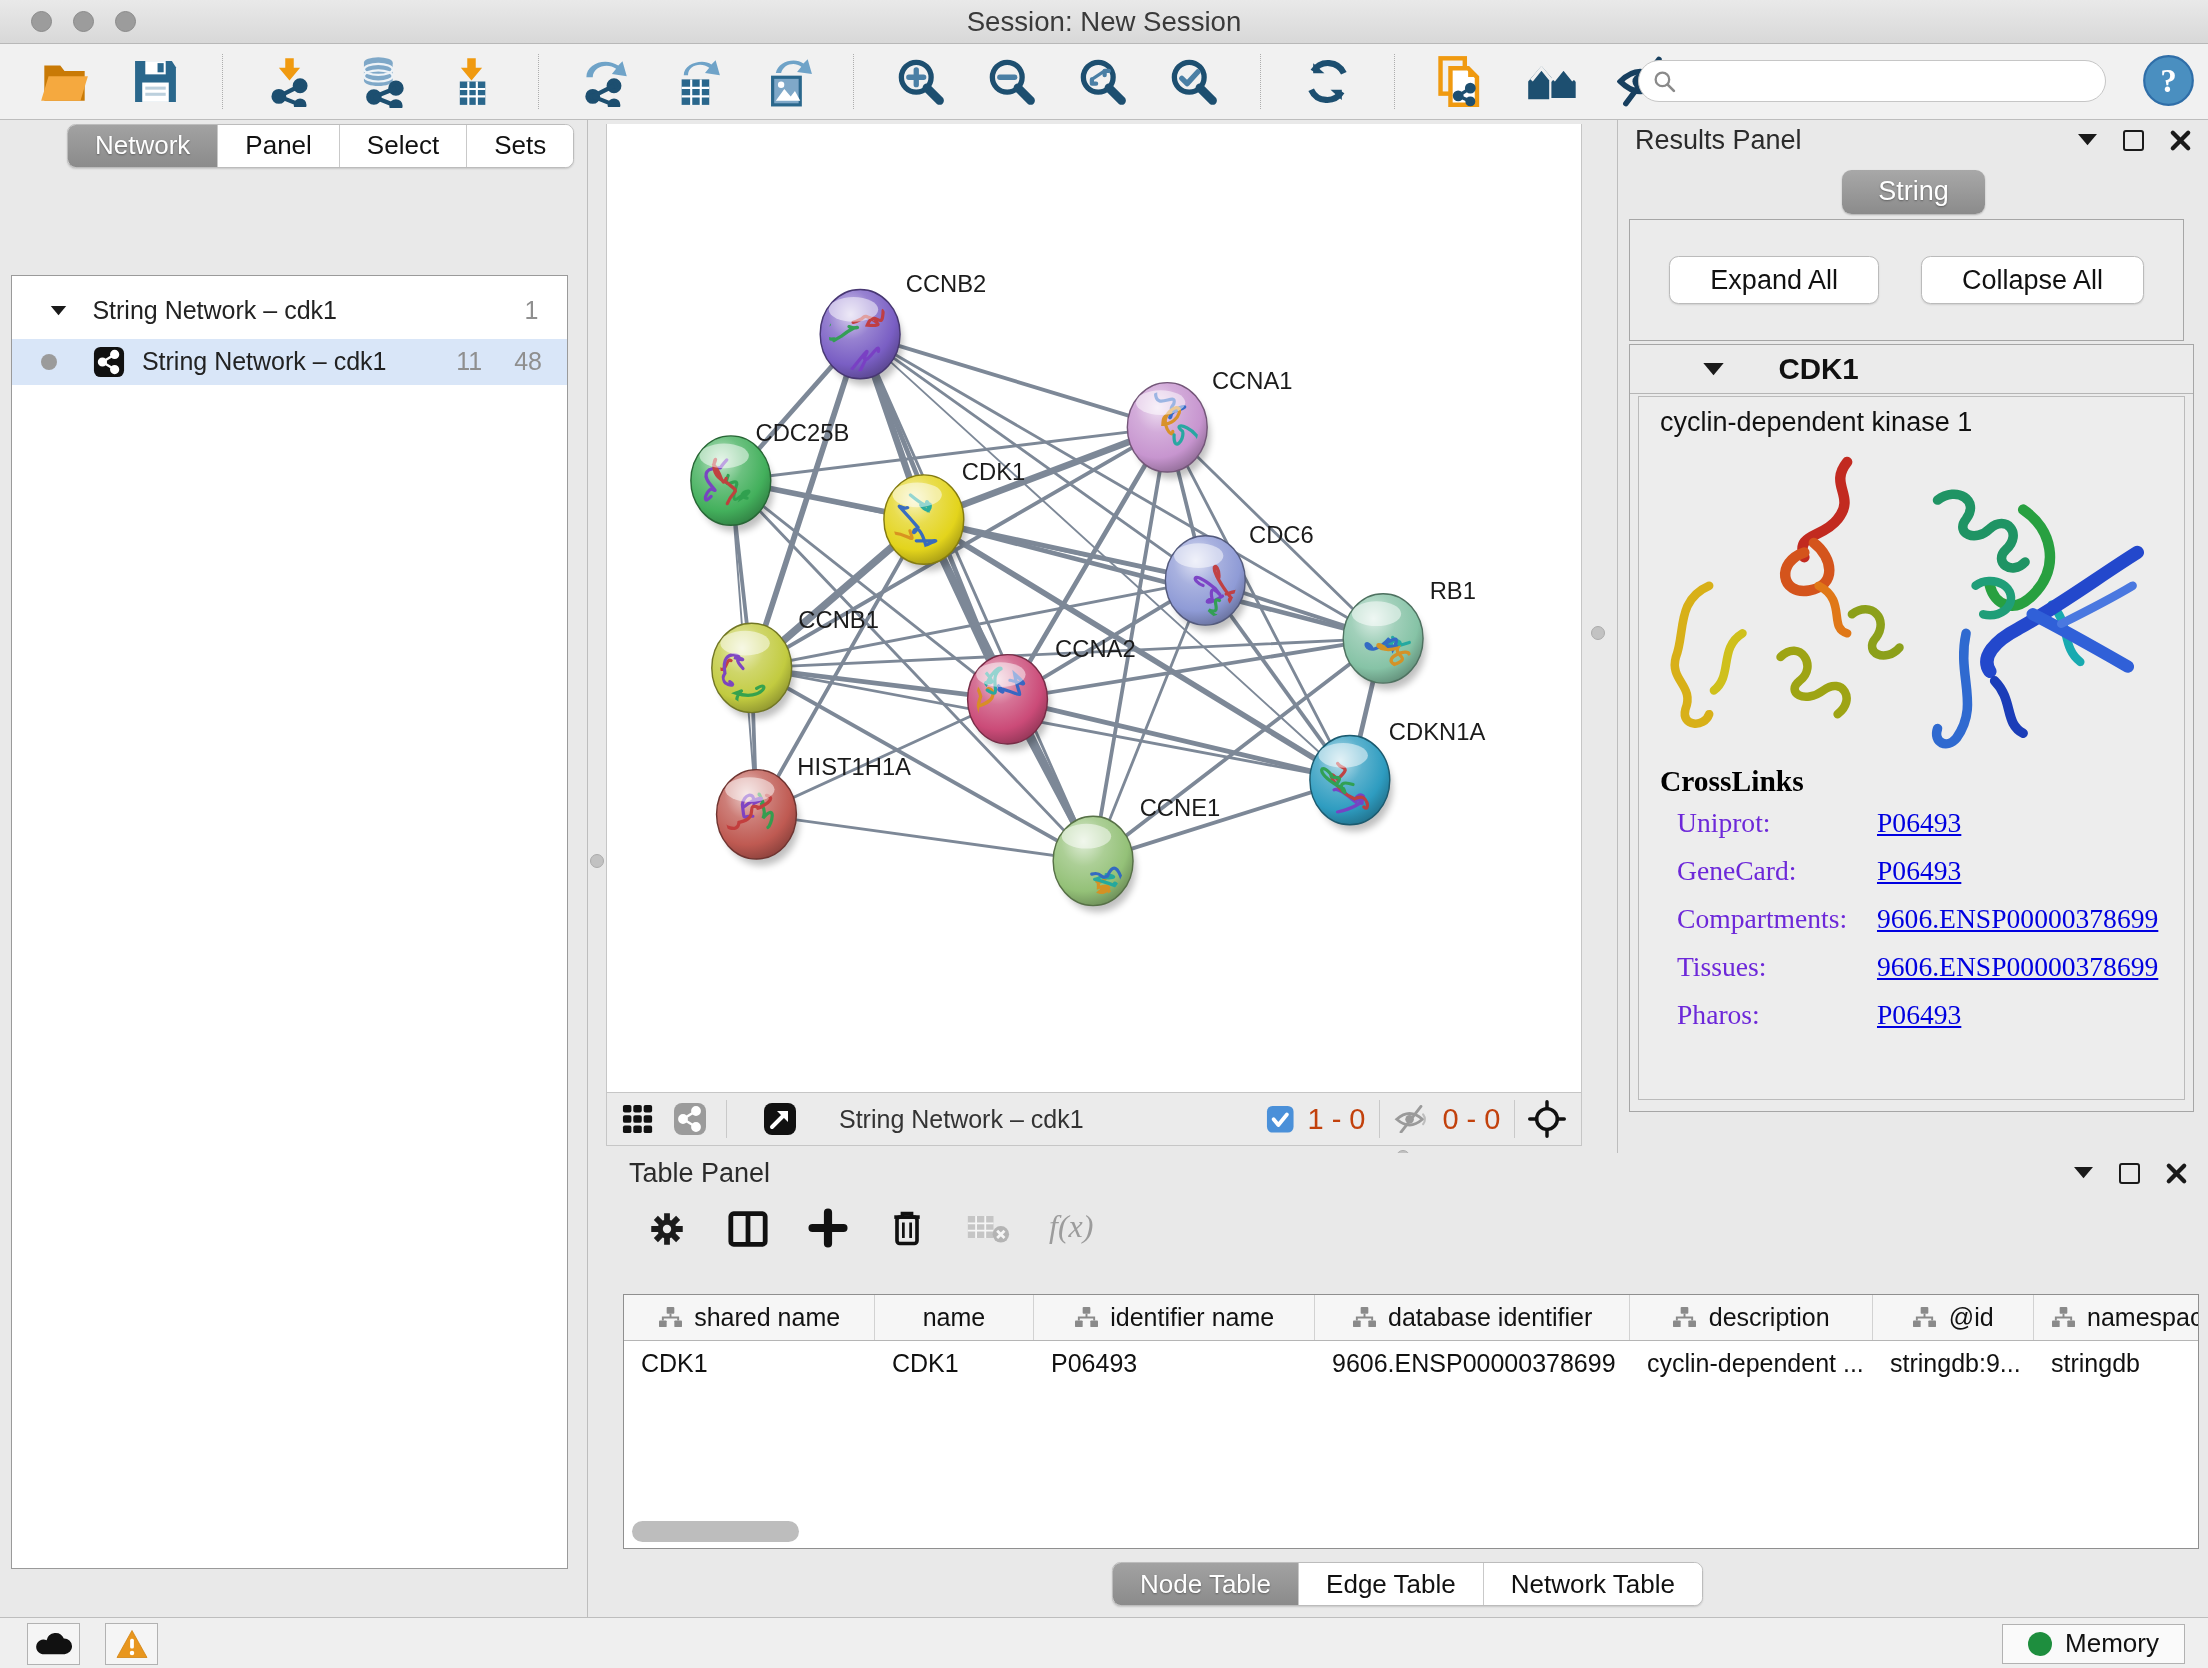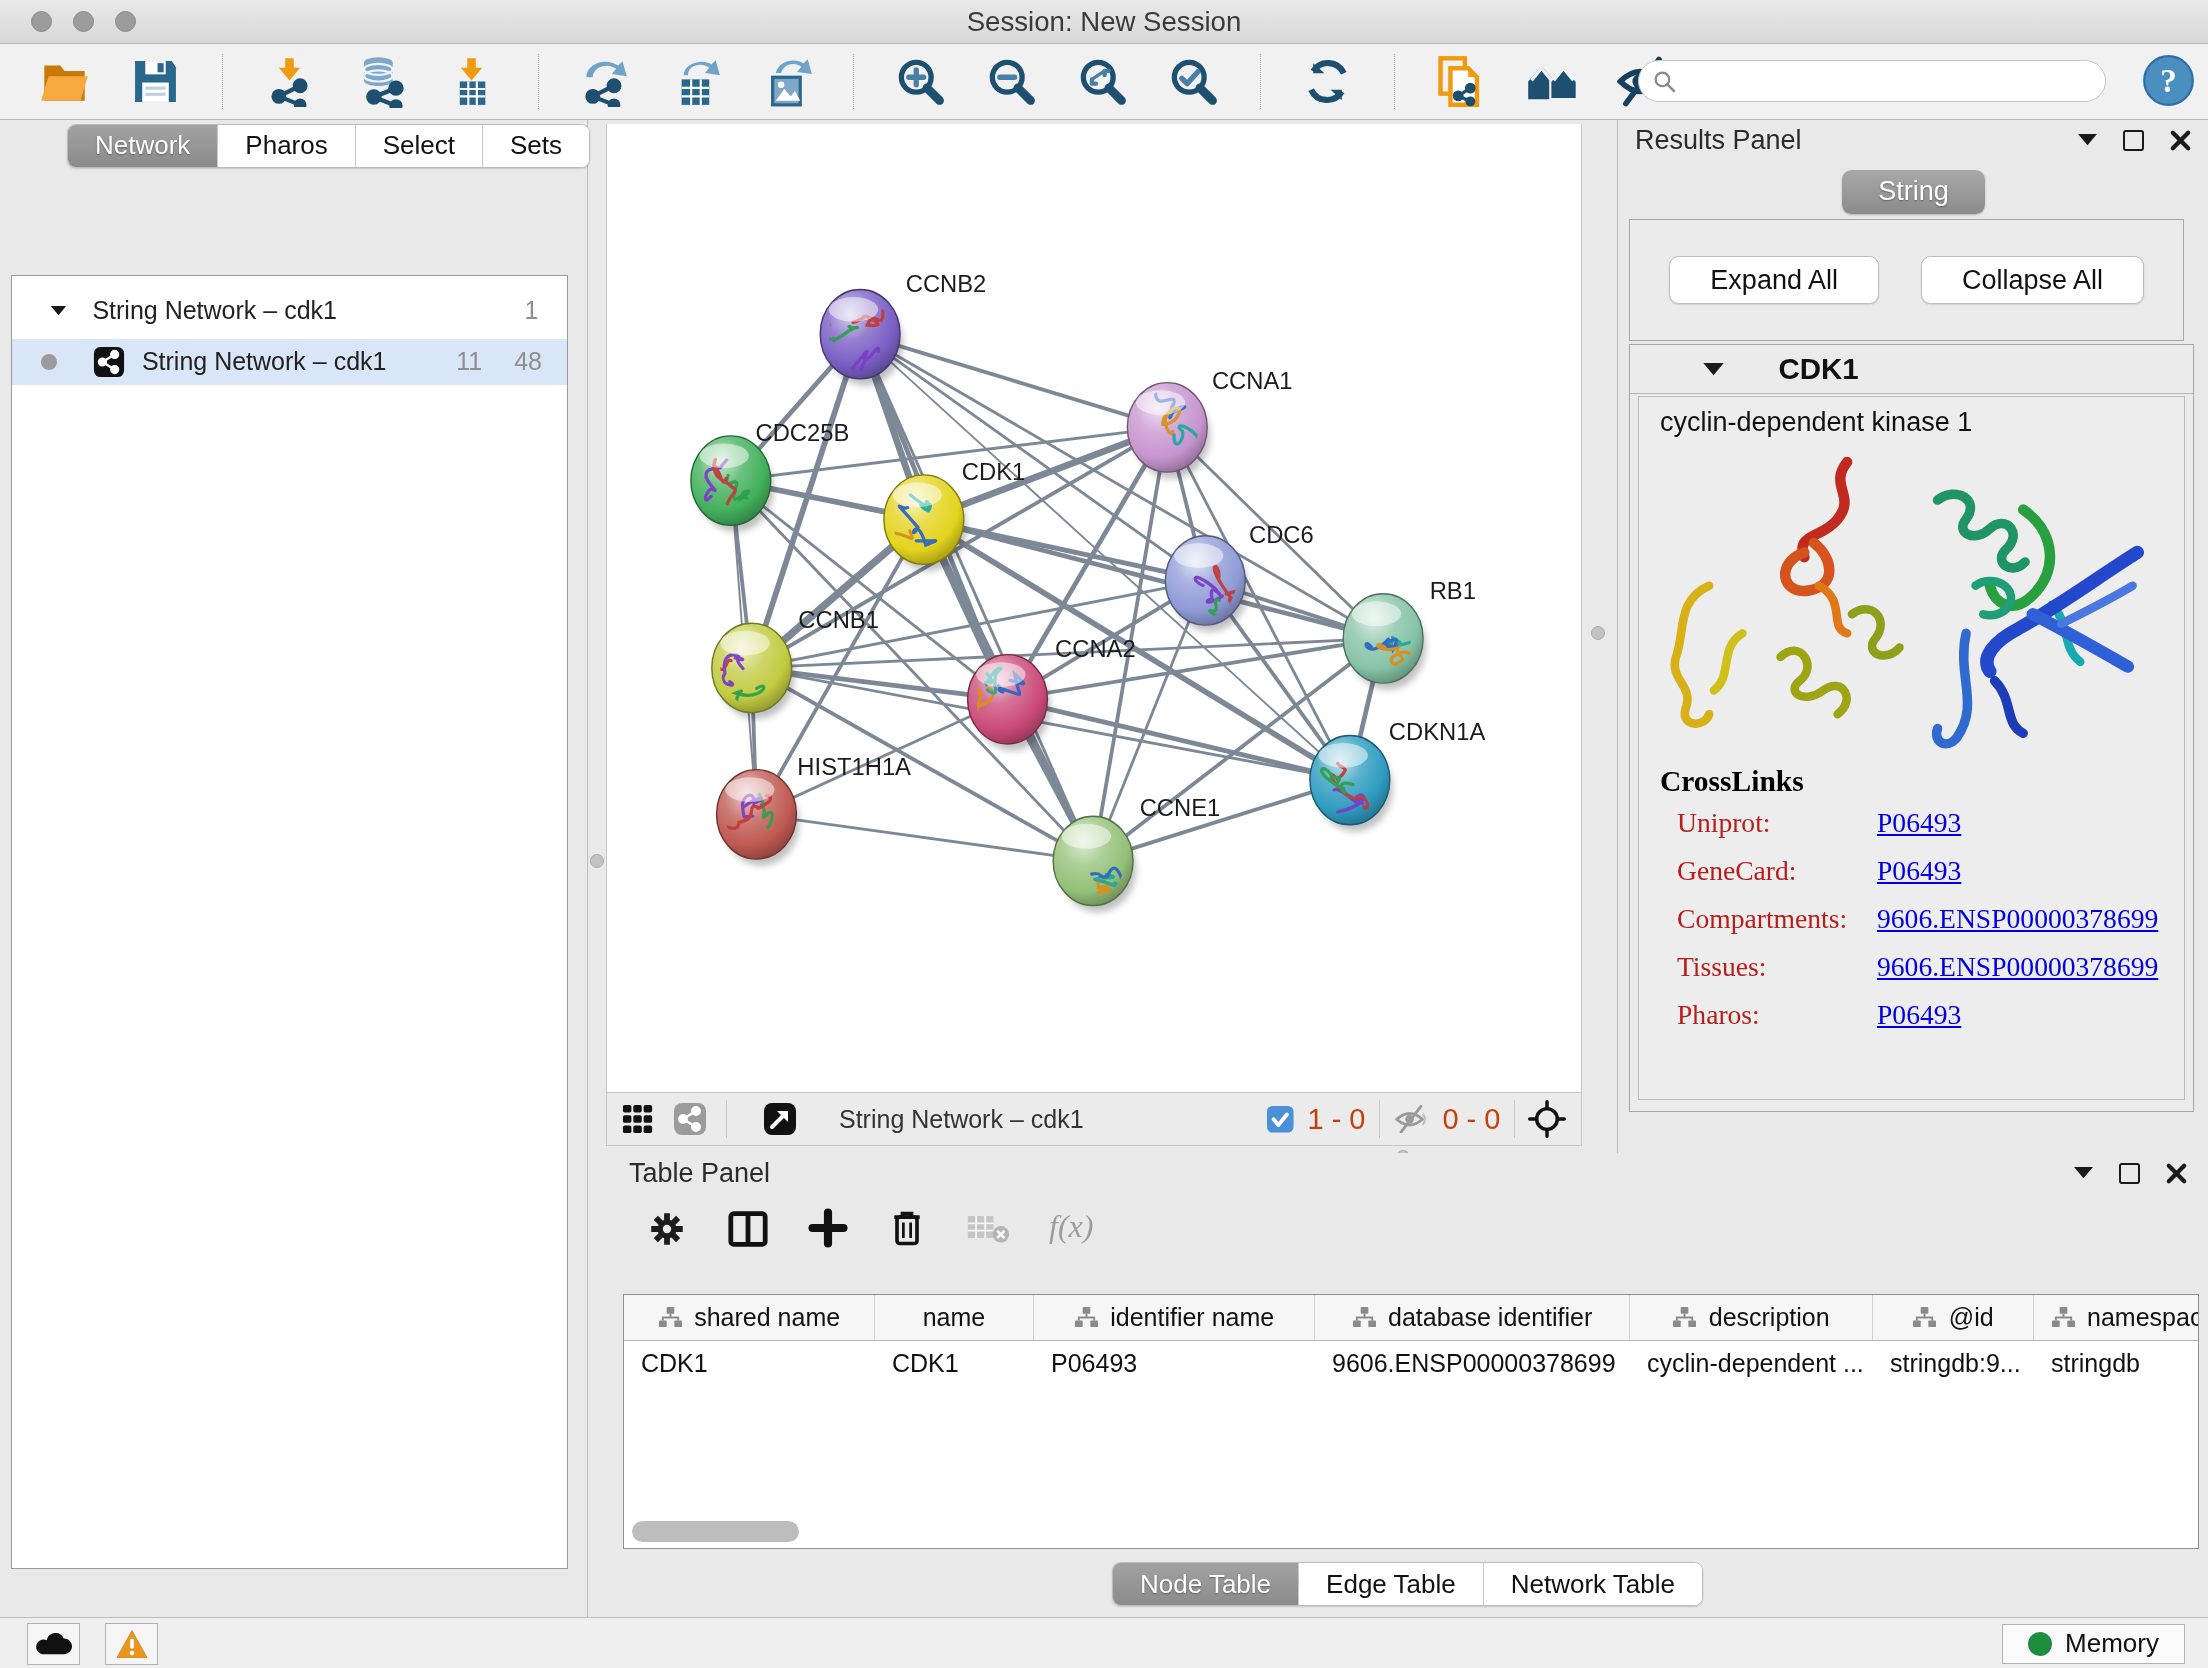--- a/index.html
+++ b/index.html
@@ -315,7 +315,7 @@
 <div class="control-panel">
   <div class="cp-tabs-row seg-tabs" id="cp-tabs">
       <span class="seg-tab active">Network</span>
-      <span class="seg-tab">Pharos</span>
+      <span class="seg-tab">Panel</span>
       <span class="seg-tab">Select</span>
       <span class="seg-tab">Sets</span>
     </div>

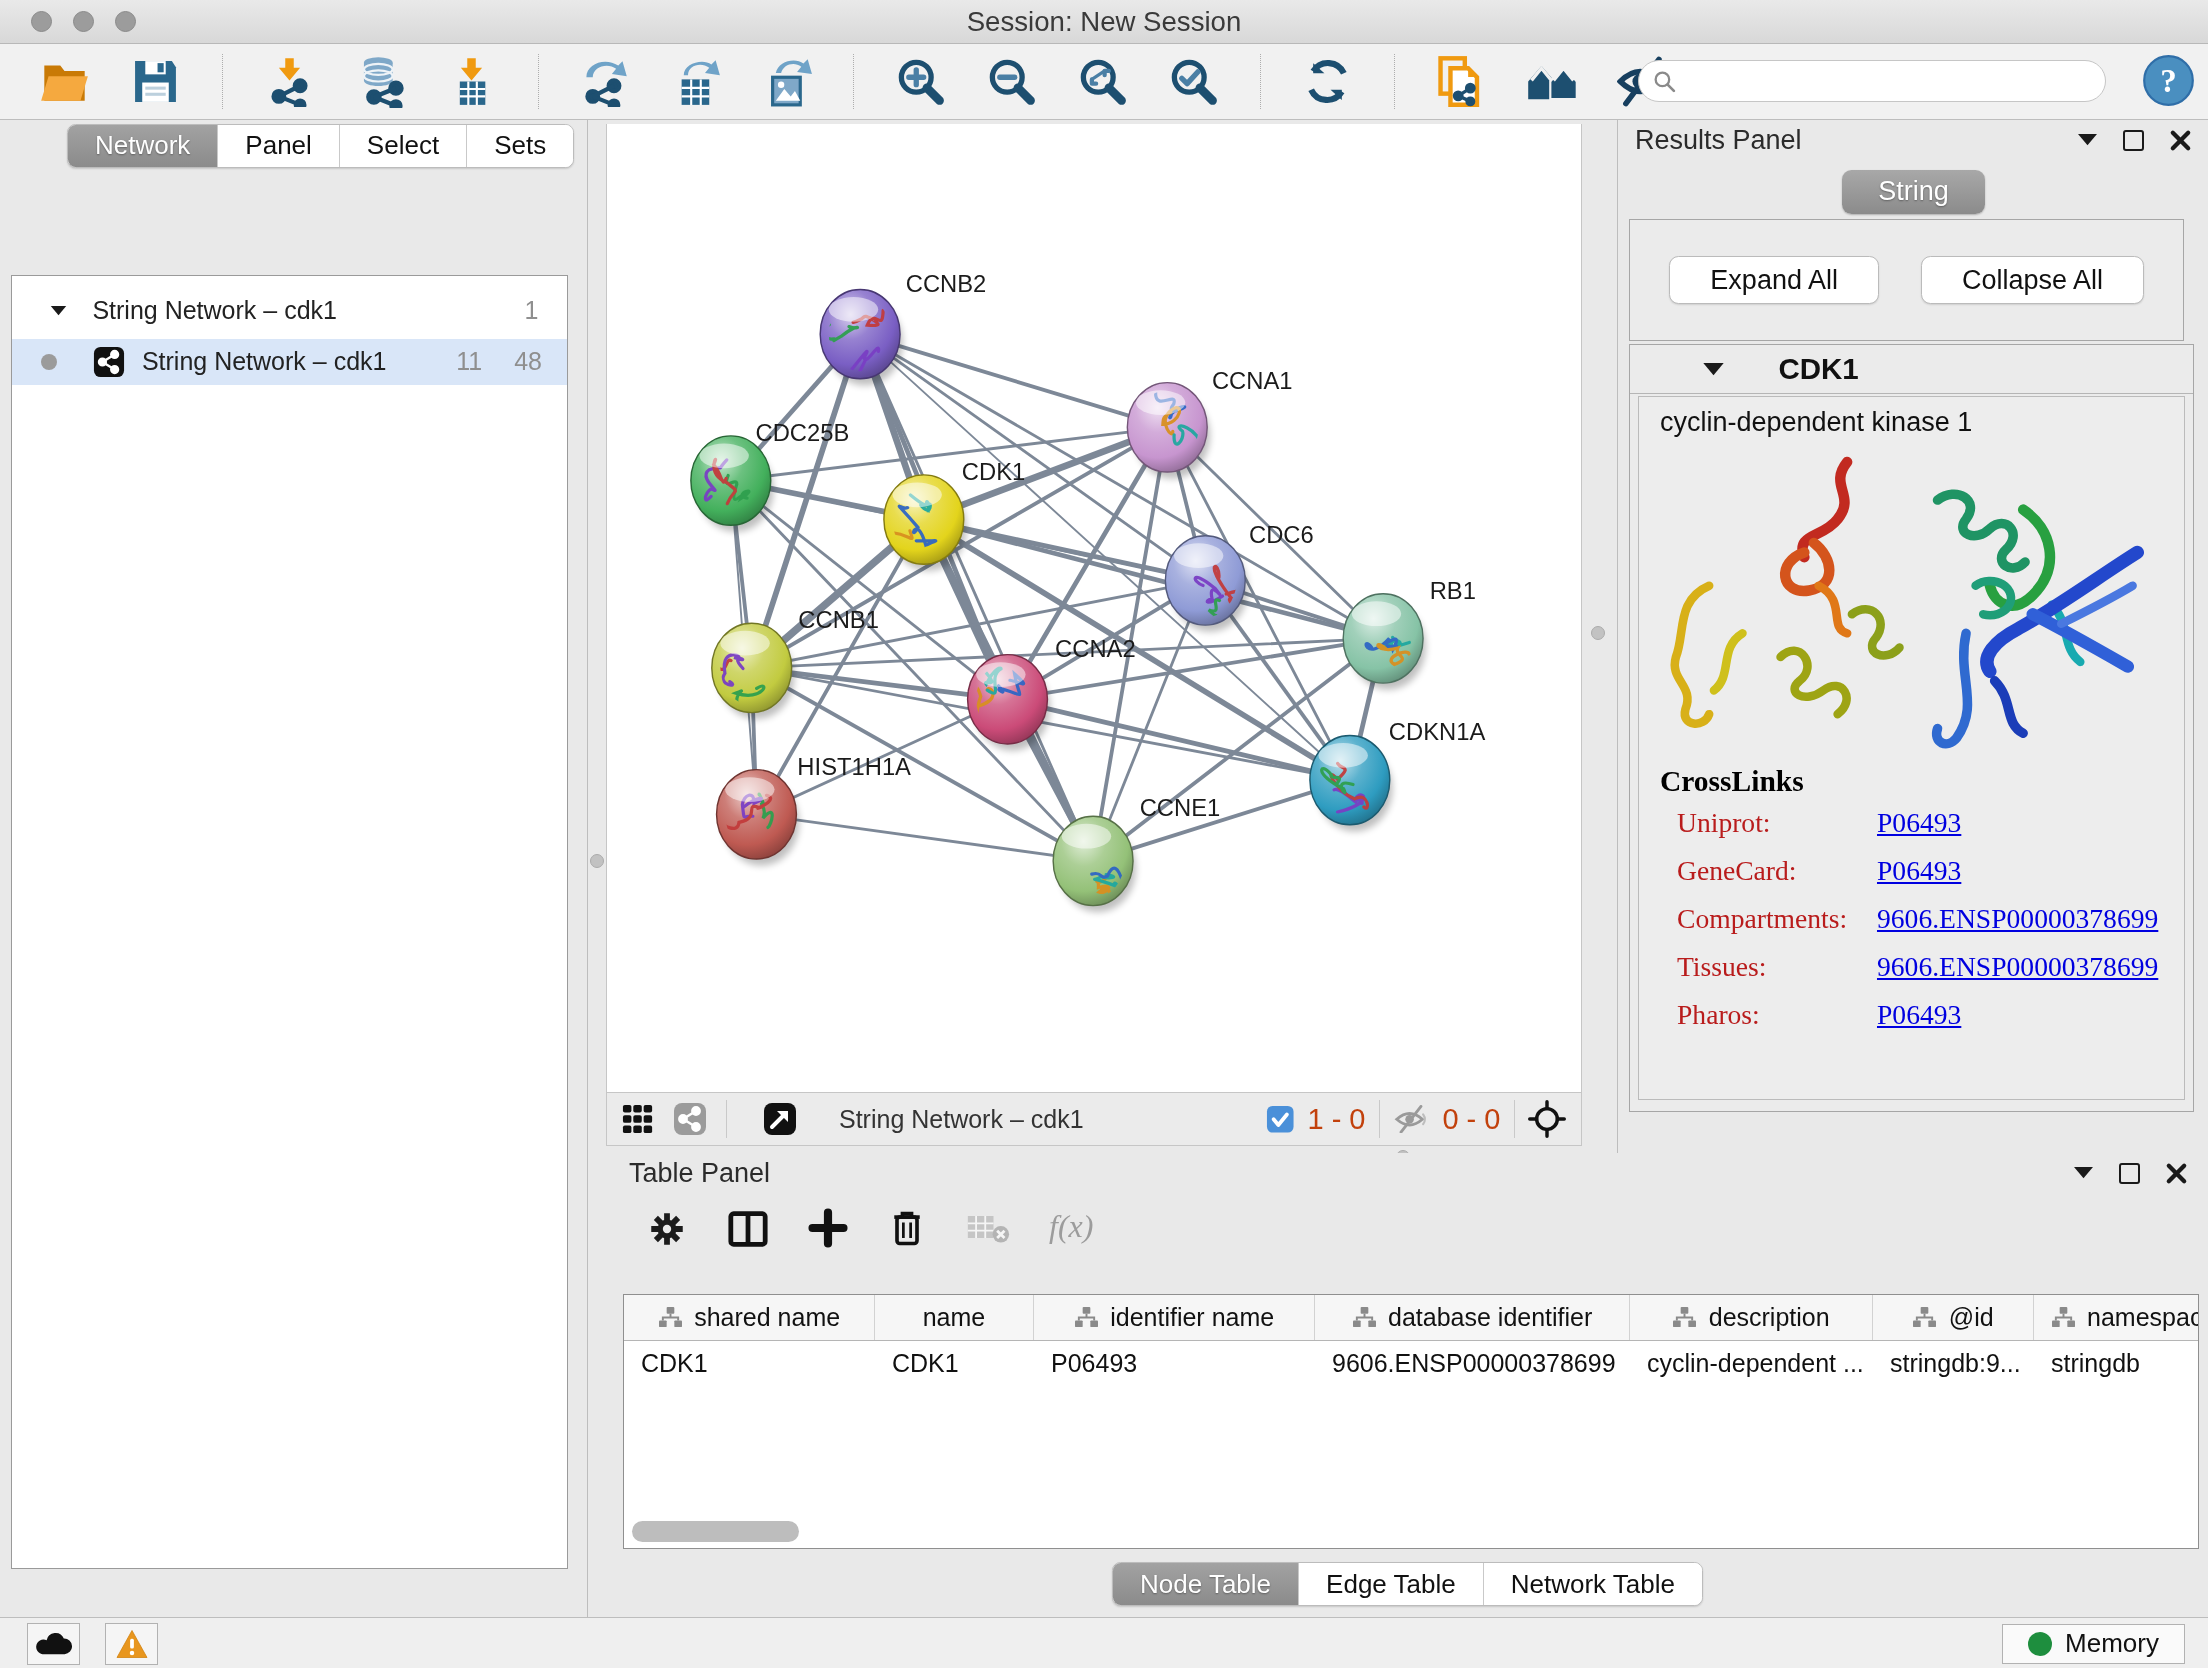--- a/index.html
+++ b/index.html
@@ -99,7 +99,7 @@
   .crosslinks { font-family:"Liberation Serif", serif; margin:7.6px 0 0 21px; }
   .cl-title { font-size:29.5px; font-weight:bold; color:#000; margin-bottom:9.5px; }
   .cl-row { display:flex; font-size:27.6px; margin-bottom:16px; }
-  .cl-label { width:217px; color:#b91c1c; padding-left:17px; }
+  .cl-label { width:217px; color:#6d28d9; padding-left:17px; }
   .cl-value { color:#0000e0; text-decoration:underline; }
 
   

